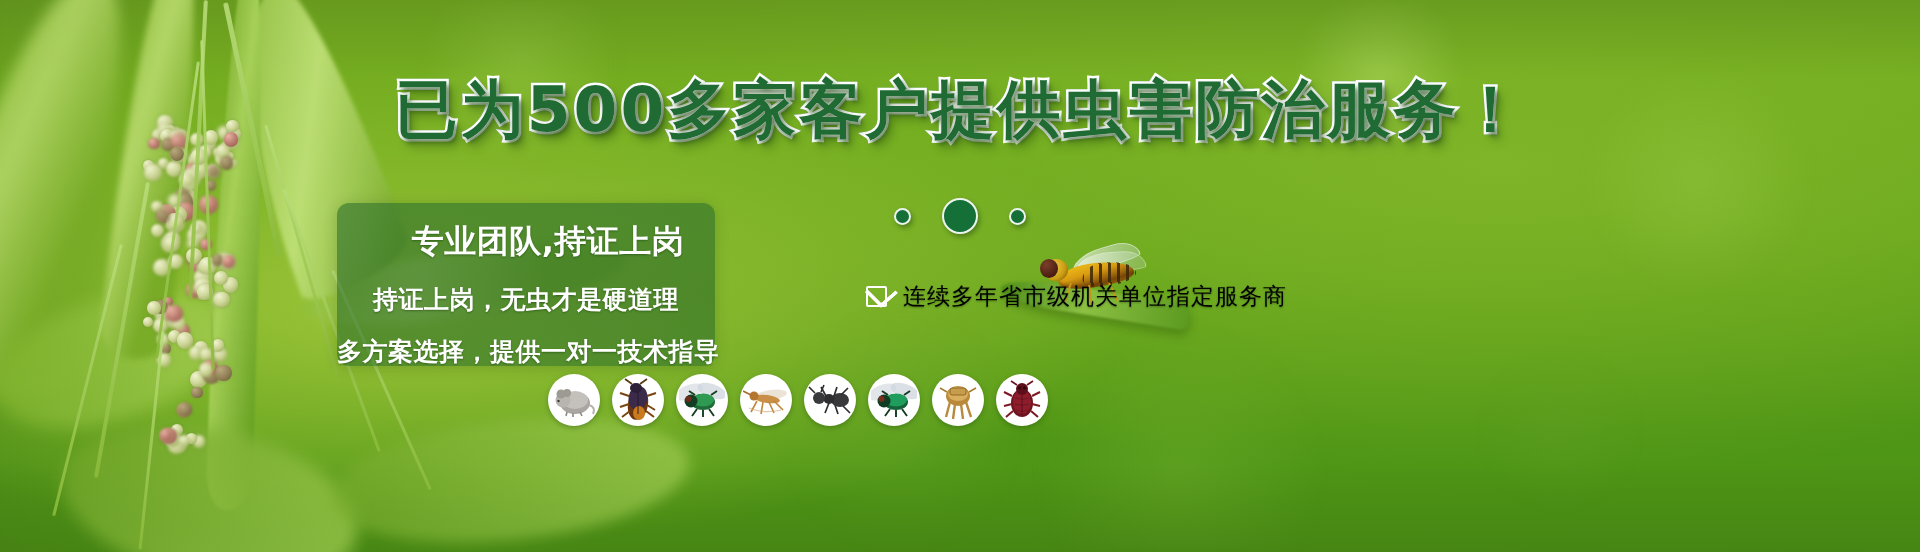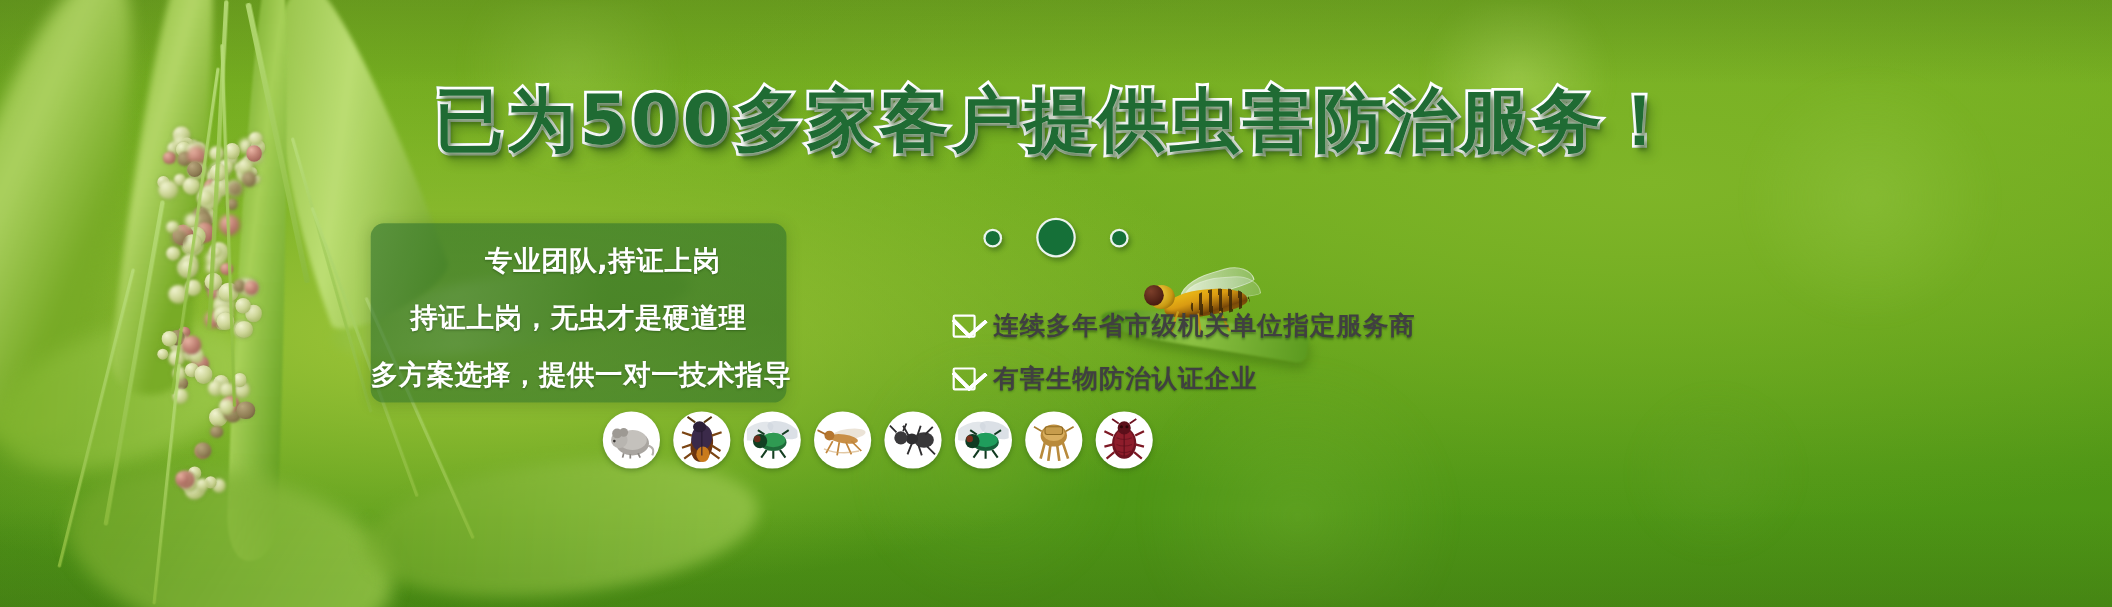--- a/index.html
+++ b/index.html
@@ -183,7 +183,7 @@
     white-space: nowrap;
     text-shadow: 0 1px 2px rgba(20,55,10,.45);
   }
-  .claims .l1 { font-size: 25px; margin-top: 17px; letter-spacing:.5px;margin-left:44px; }
+  .claims .l1 { font-size: 32px; margin-top: 17px; letter-spacing:.5px;margin-left:44px; }
   .claims .l2 { font-size: 25px; margin-top: 19px; letter-spacing:.5px; }
   .claims .l3 { font-size: 25px; margin-top: 19px; letter-spacing:.5px; }
 

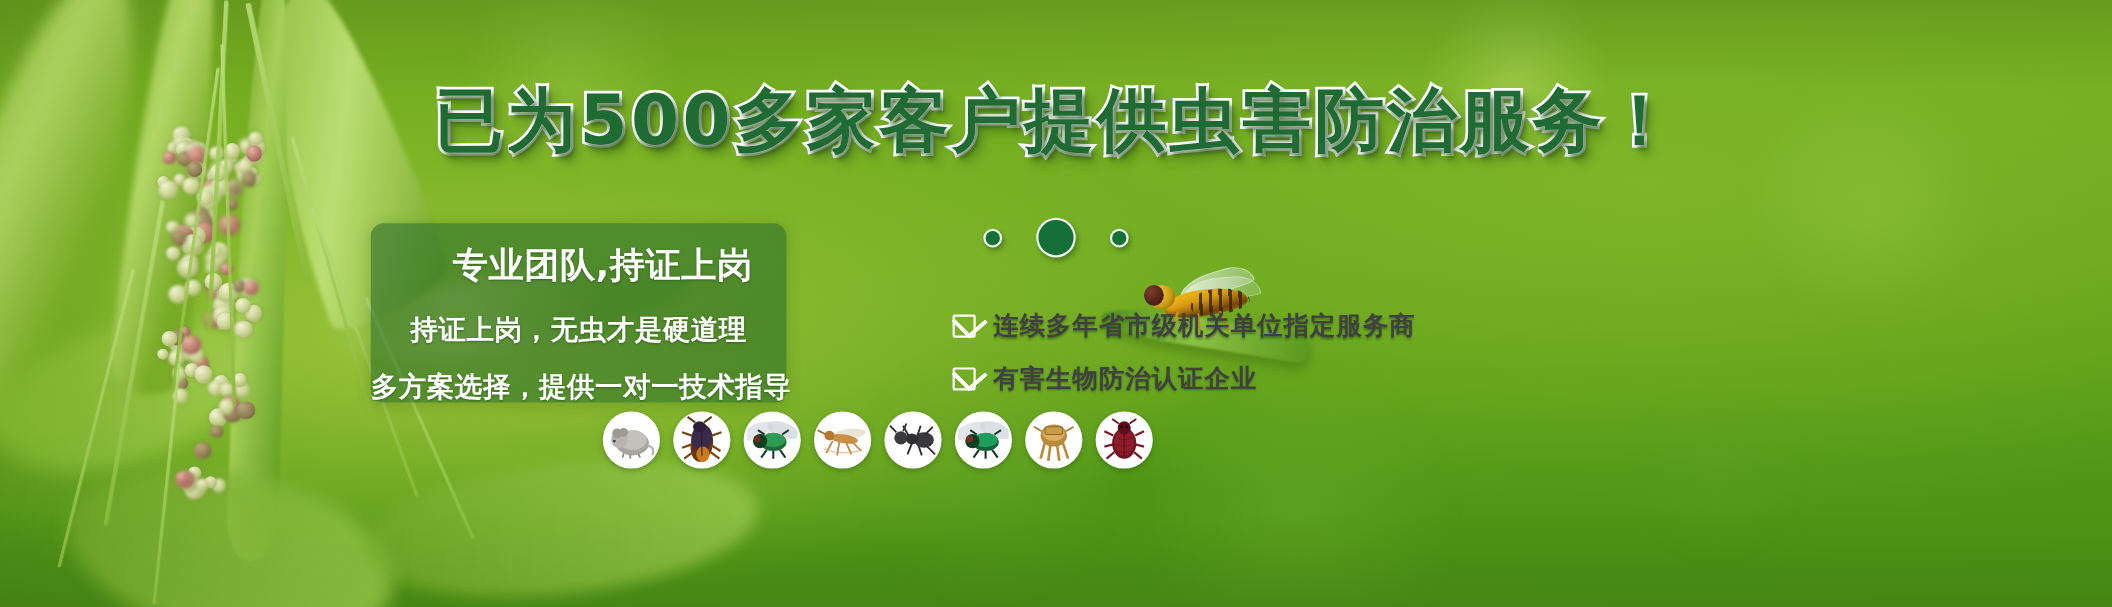--- a/index.html
+++ b/index.html
@@ -202,9 +202,9 @@
     border-radius: 1px;
   }
   .check-text {
-    margin-left: 16px; color:#404040;
+    margin-left: 16px; color:#000000;
     font-family: "DejaVu Sans", "Liberation Sans", sans-serif;
-    font-size: 23px; font-weight: 700; letter-spacing: 1px;
+    font-size: 23px; font-weight: 400; letter-spacing: 1px;
     white-space: nowrap;
     text-shadow: 0 1px 2px rgba(20,55,10,.45);
   }

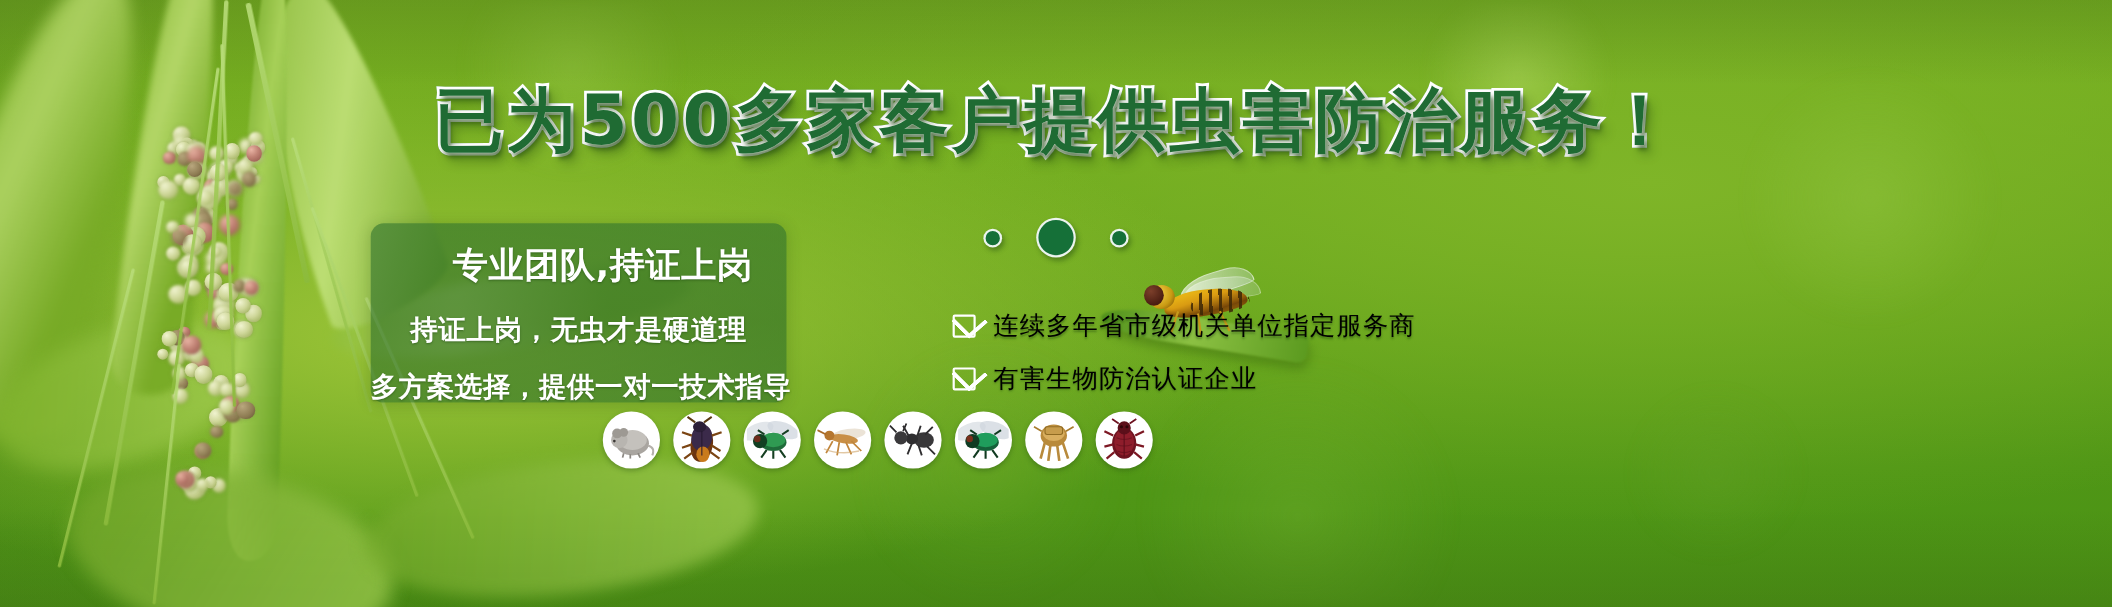--- a/index.html
+++ b/index.html
@@ -424,10 +424,6 @@
       <span class="check-box"></span>
       <span class="check-text">连续多年省市级机关单位指定服务商</span>
     </div>
-    <div class="check-row">
-      <span class="check-box"></span>
-      <span class="check-text">有害生物防治认证企业</span>
-    </div>
   </div>
 
   <div class="pests">

